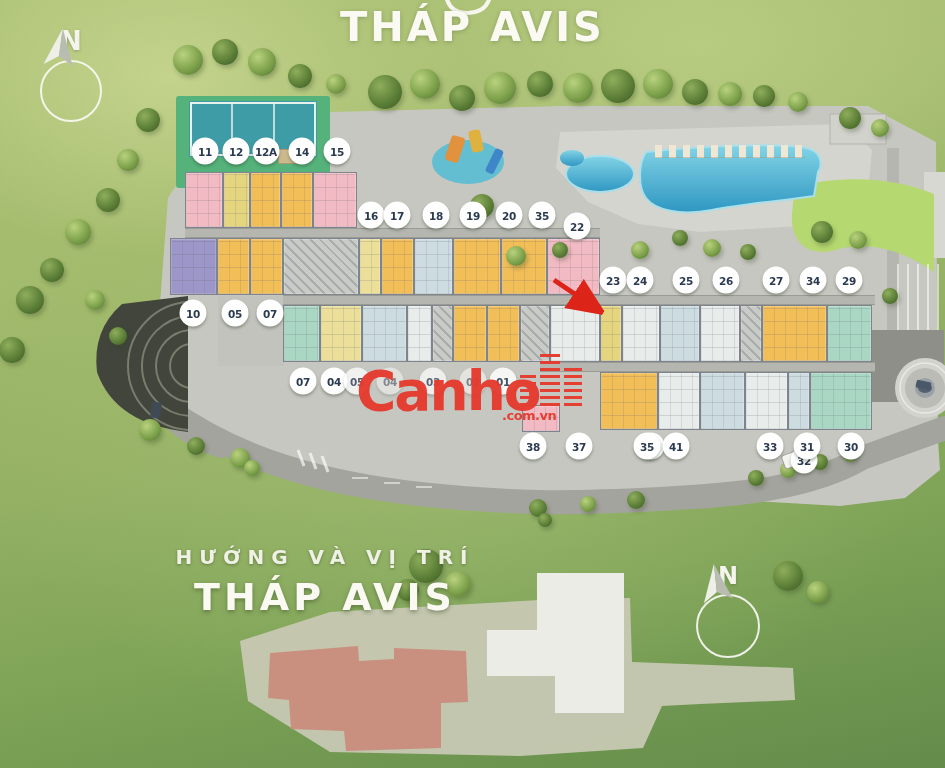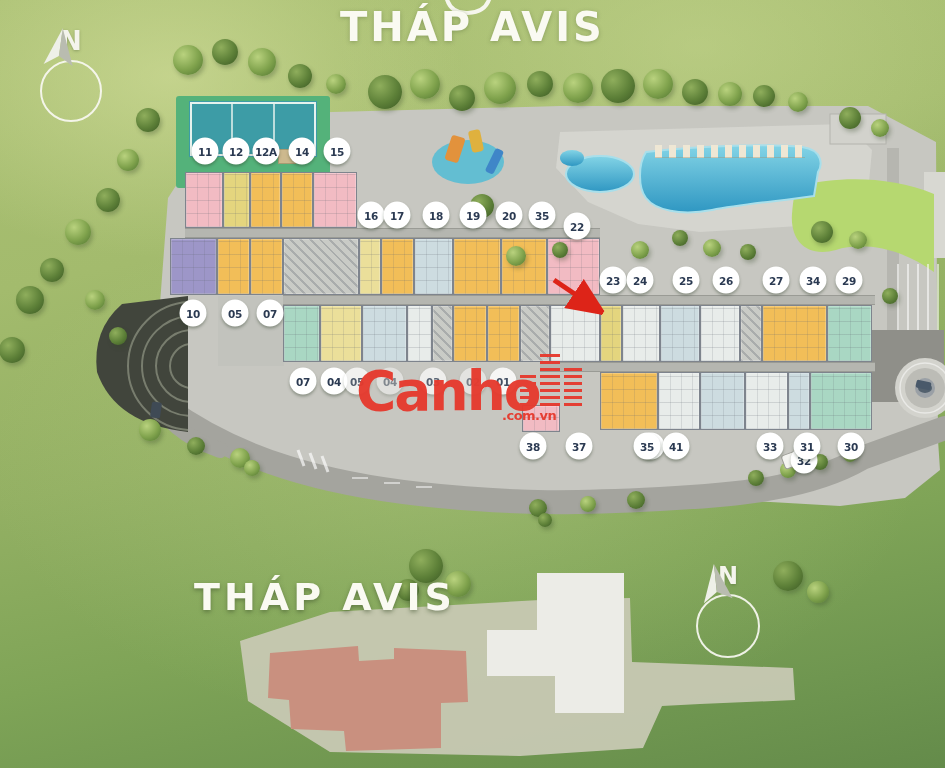--- a/index.html
+++ b/index.html
@@ -335,6 +335,7 @@
     </div>
   </div>
 
+  <div class="footer-sub z35">HƯỚNG VÀ VỊ TRÍ</div>
   <div class="footer-title z35">THÁP AVIS</div>
 
   <div class="compass z35" style="left:696px;top:562px;width:64px;">

